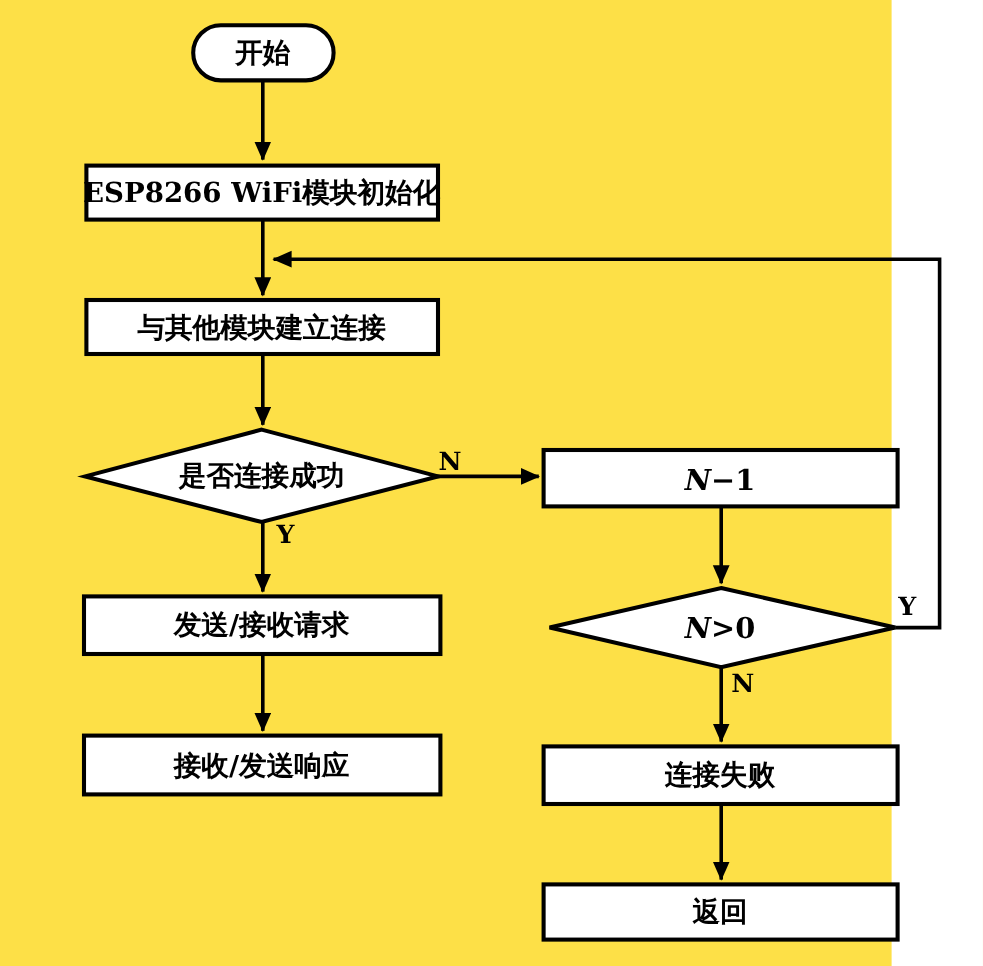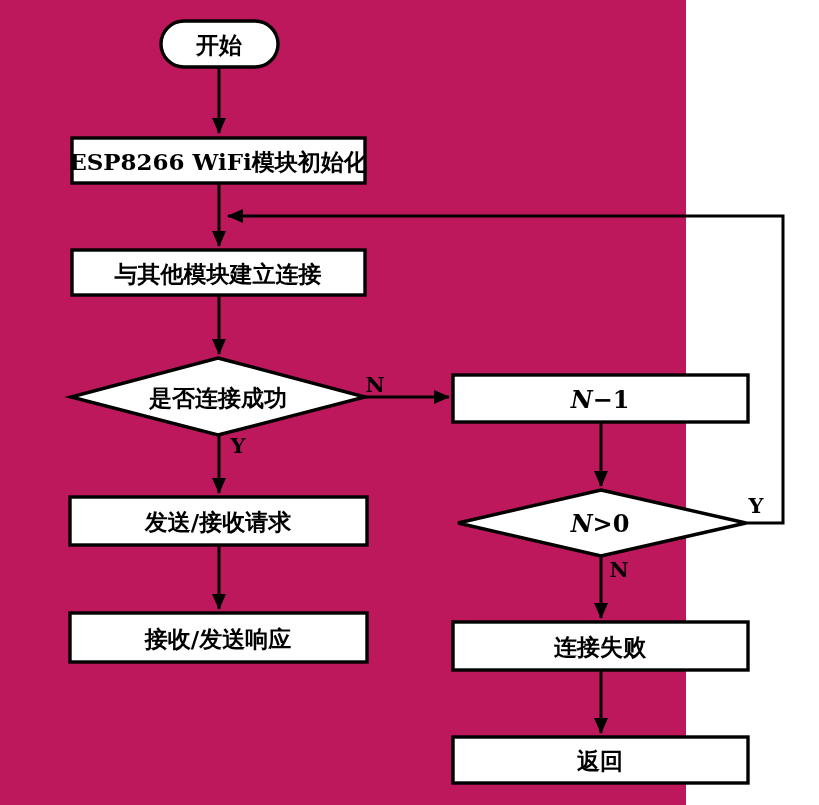--- a/index.html
+++ b/index.html
@@ -12,9 +12,9 @@
   }
   .canvas {
     position: relative;
-    width: 686px;
+    width: 743px;
     height: 805px;
-    background: #be185d;
+    background: #fde047;
   }
   svg { display: block; }
   .shape {

